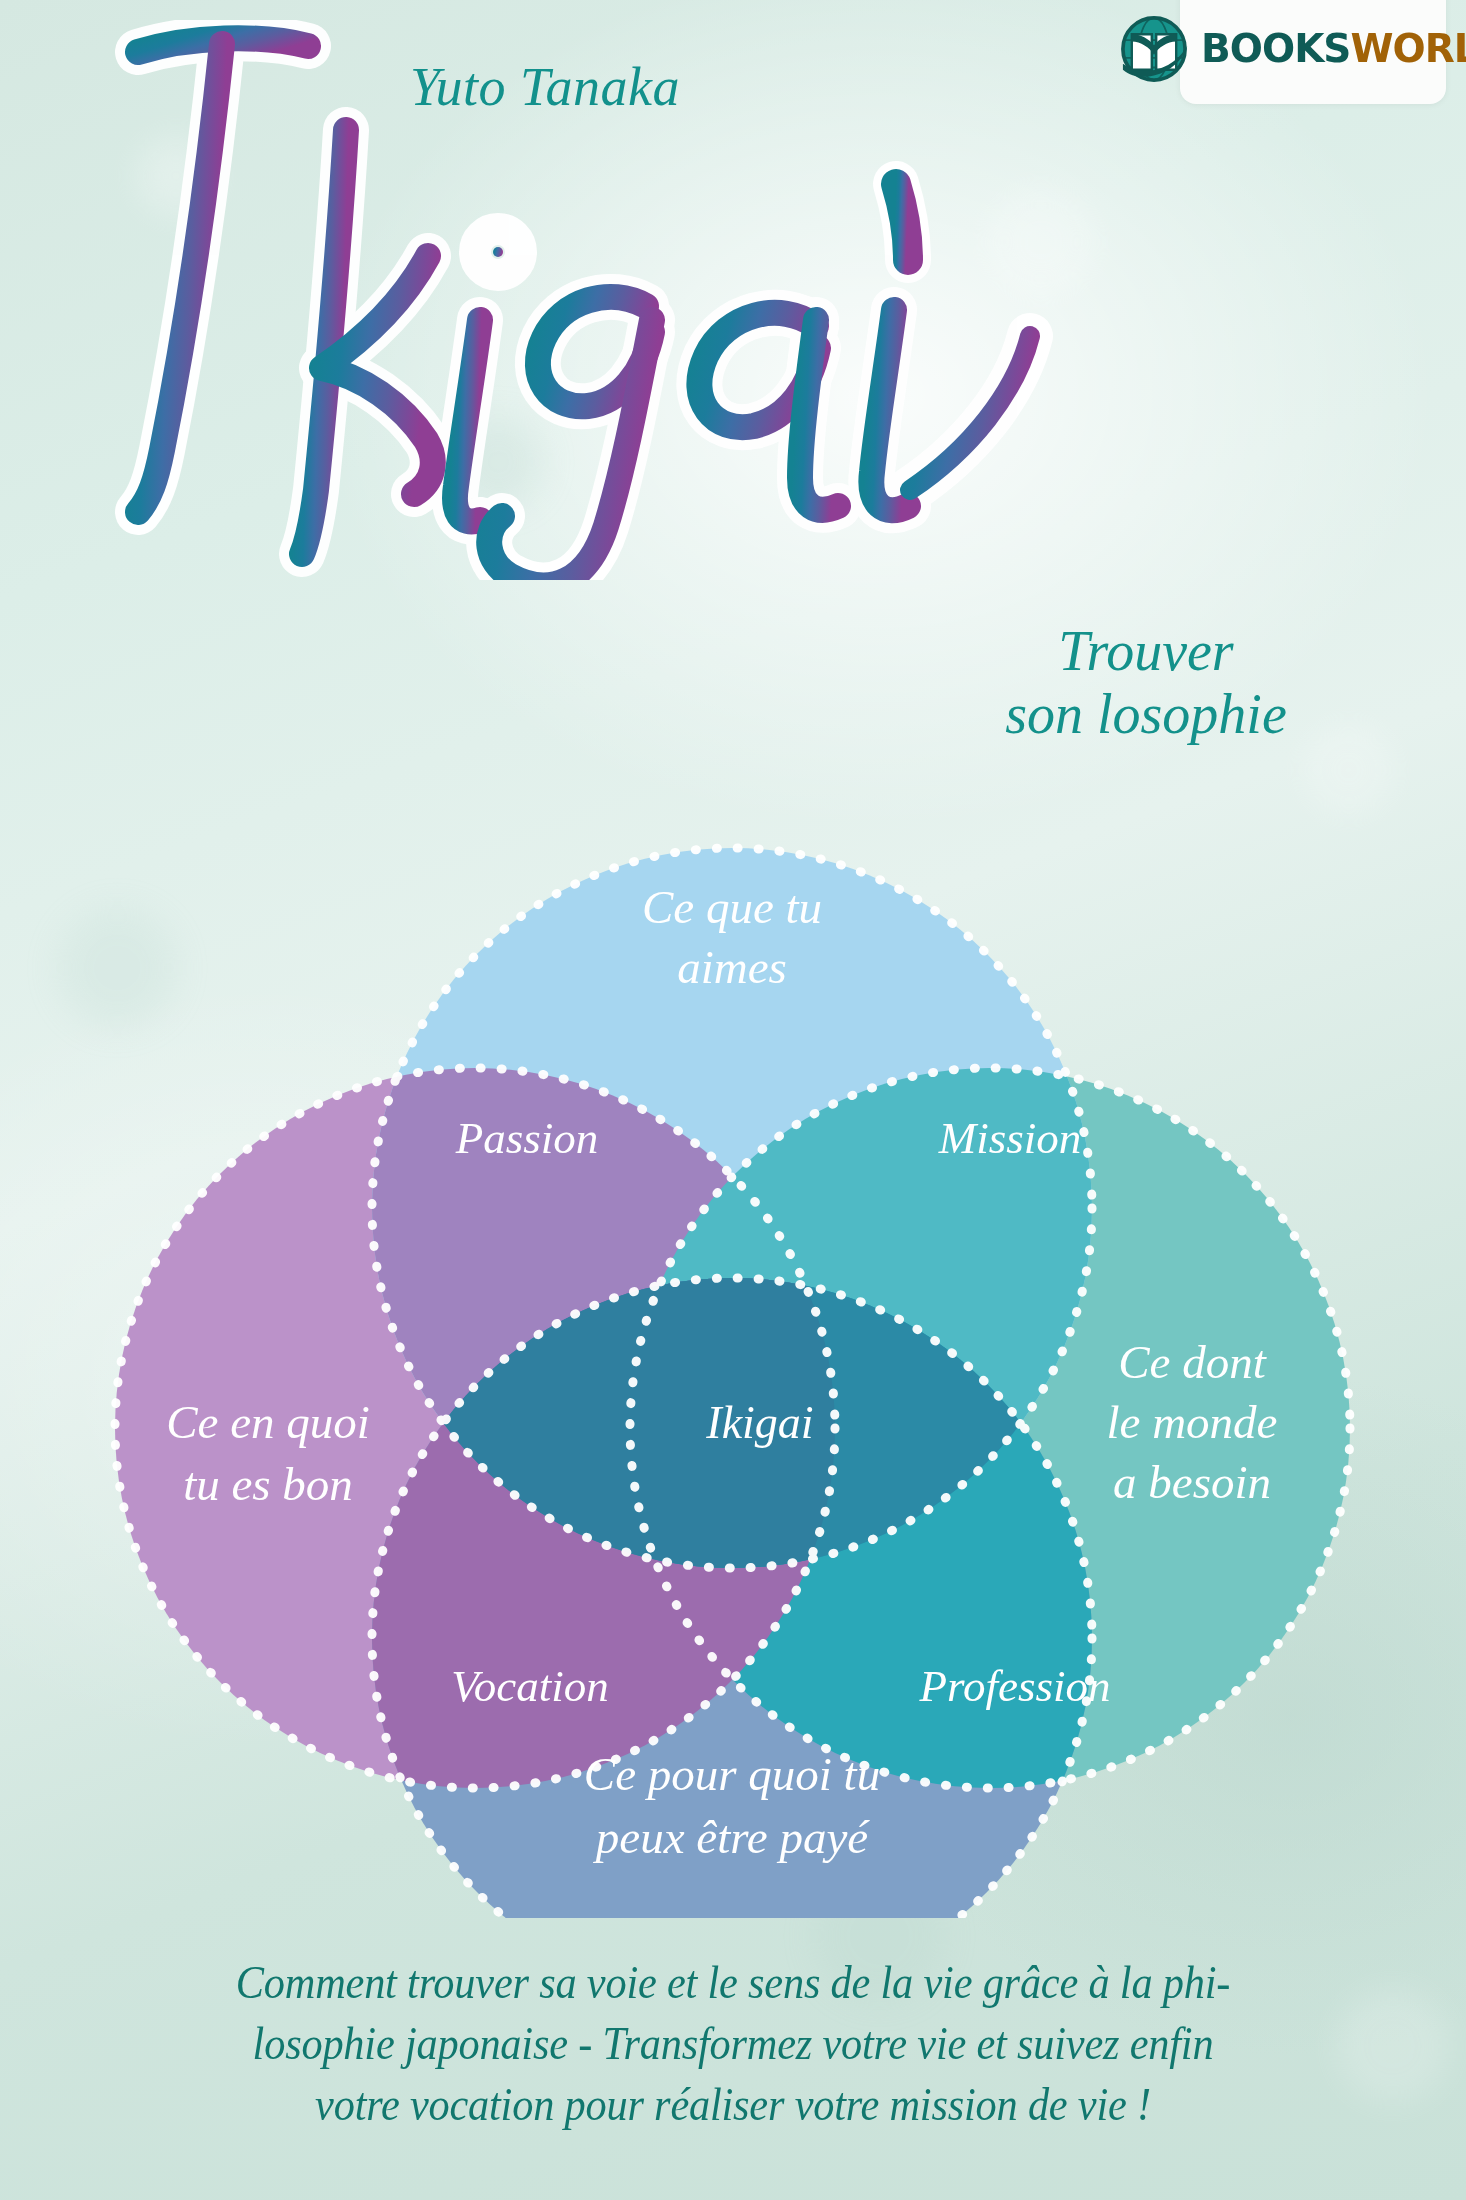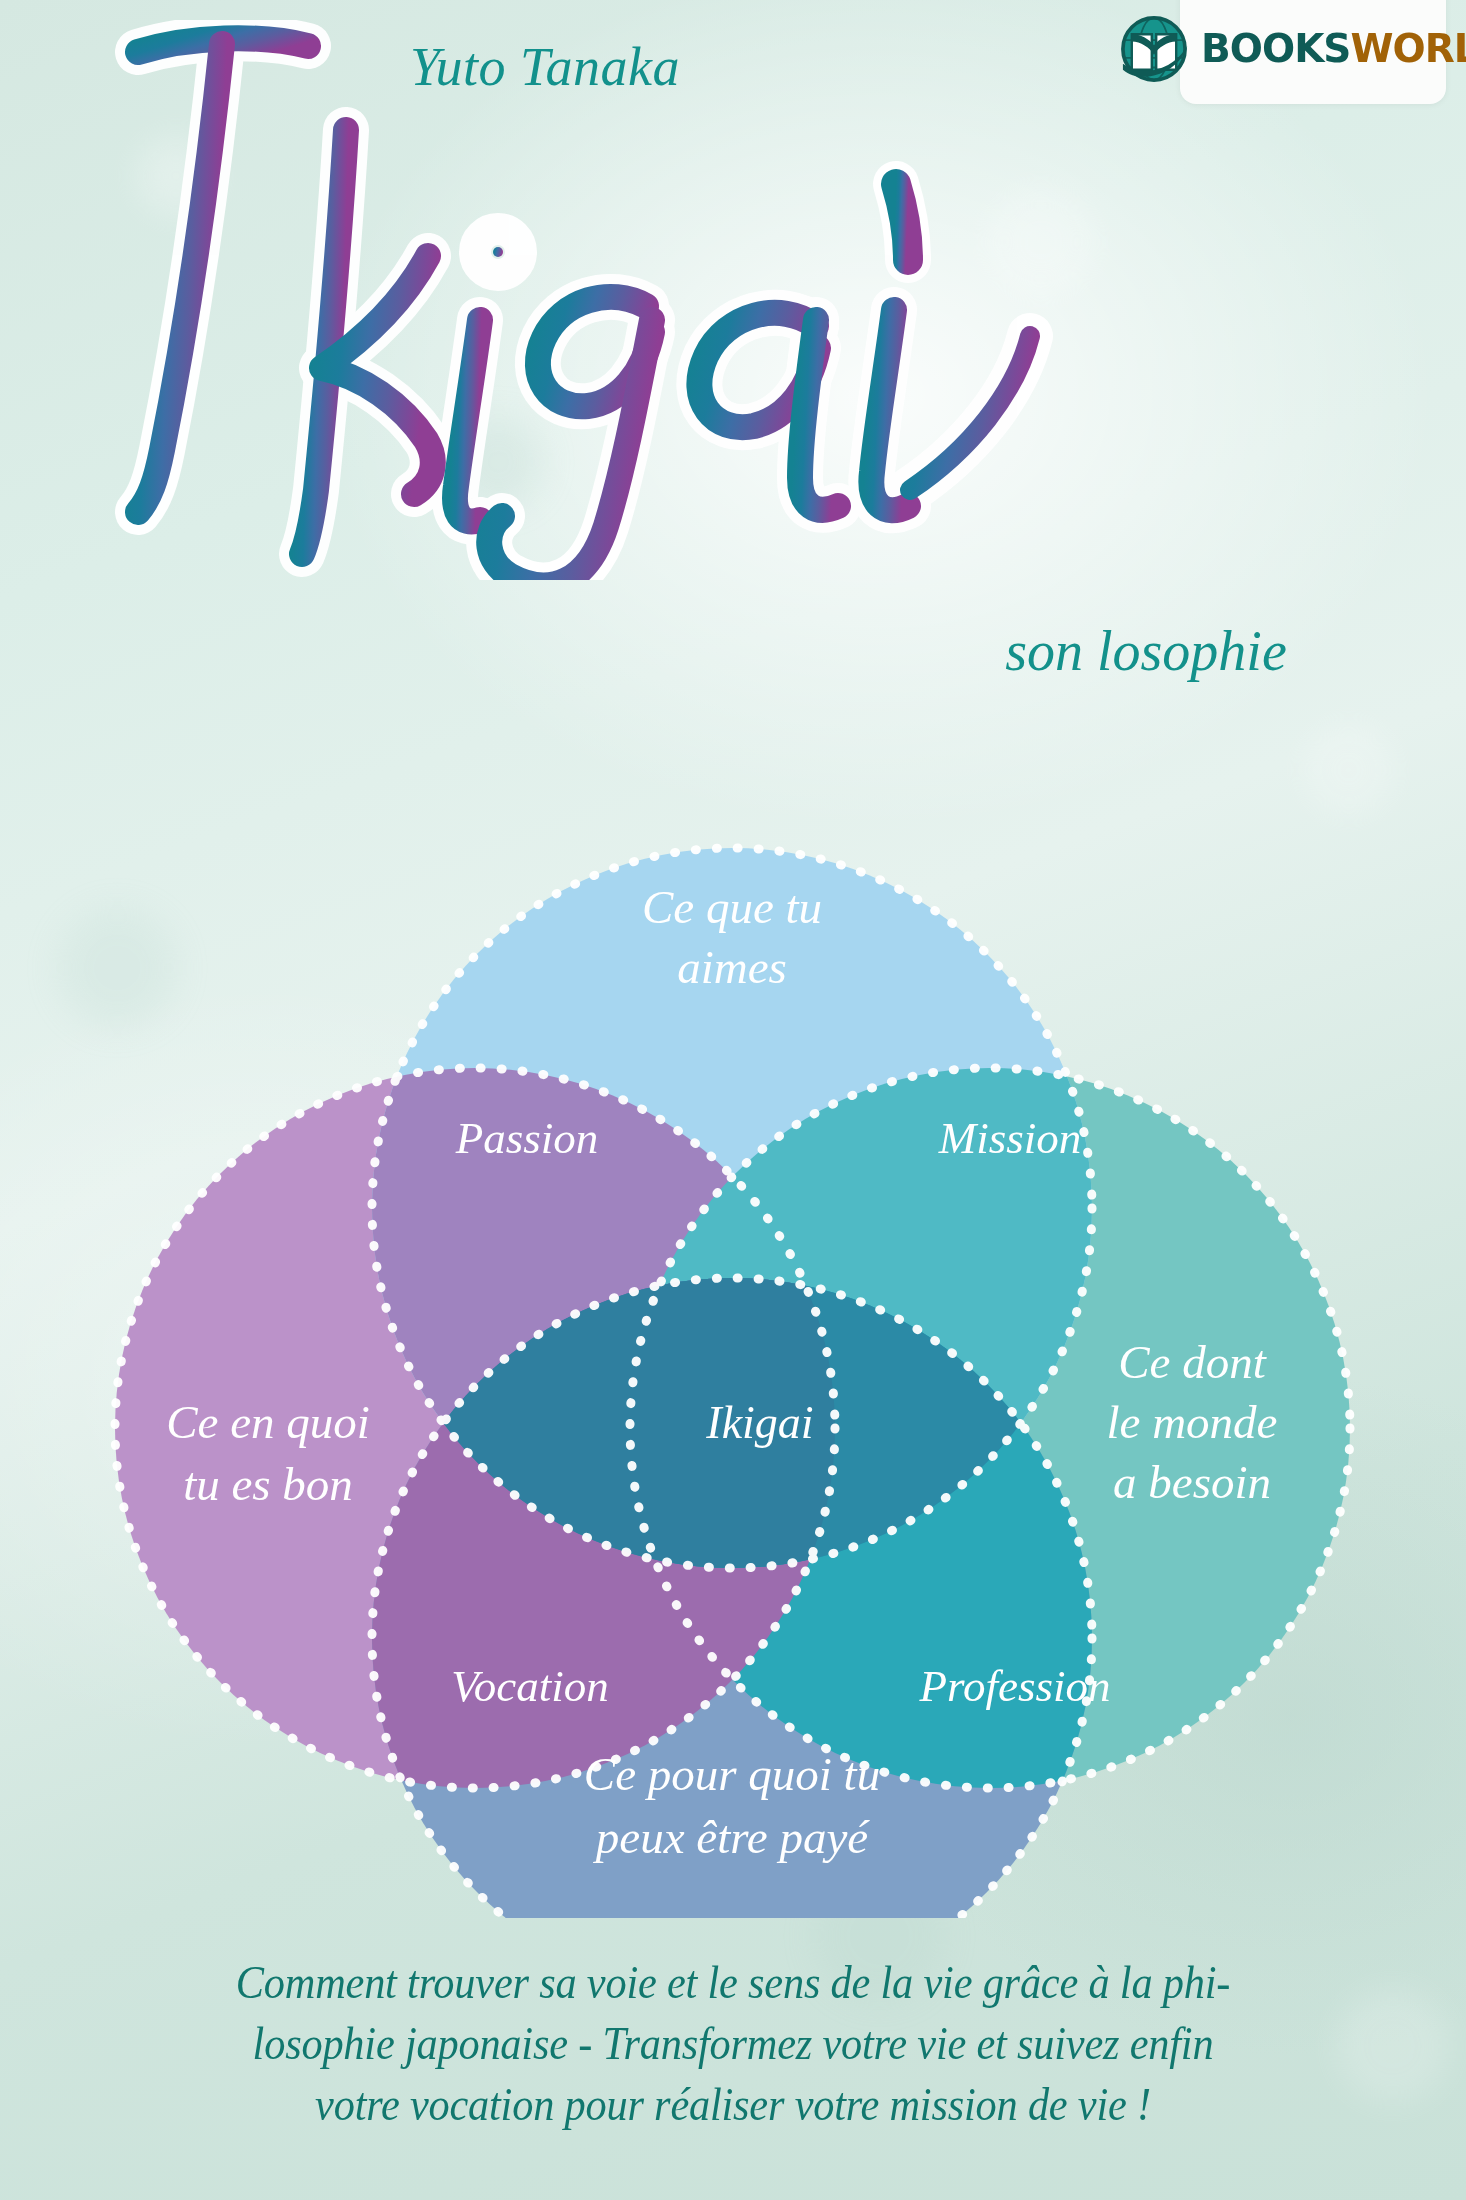--- a/index.html
+++ b/index.html
@@ -54,7 +54,7 @@
 
   
   #author{
-    position:absolute;top:36px;left:0;width:1090px;text-align:center;
+    position:absolute;top:56px;left:0;width:1090px;text-align:center;
     font-family:"Liberation Serif", serif;font-style:italic;
     font-size:54px;color:#12918c;letter-spacing:.5px;
   }

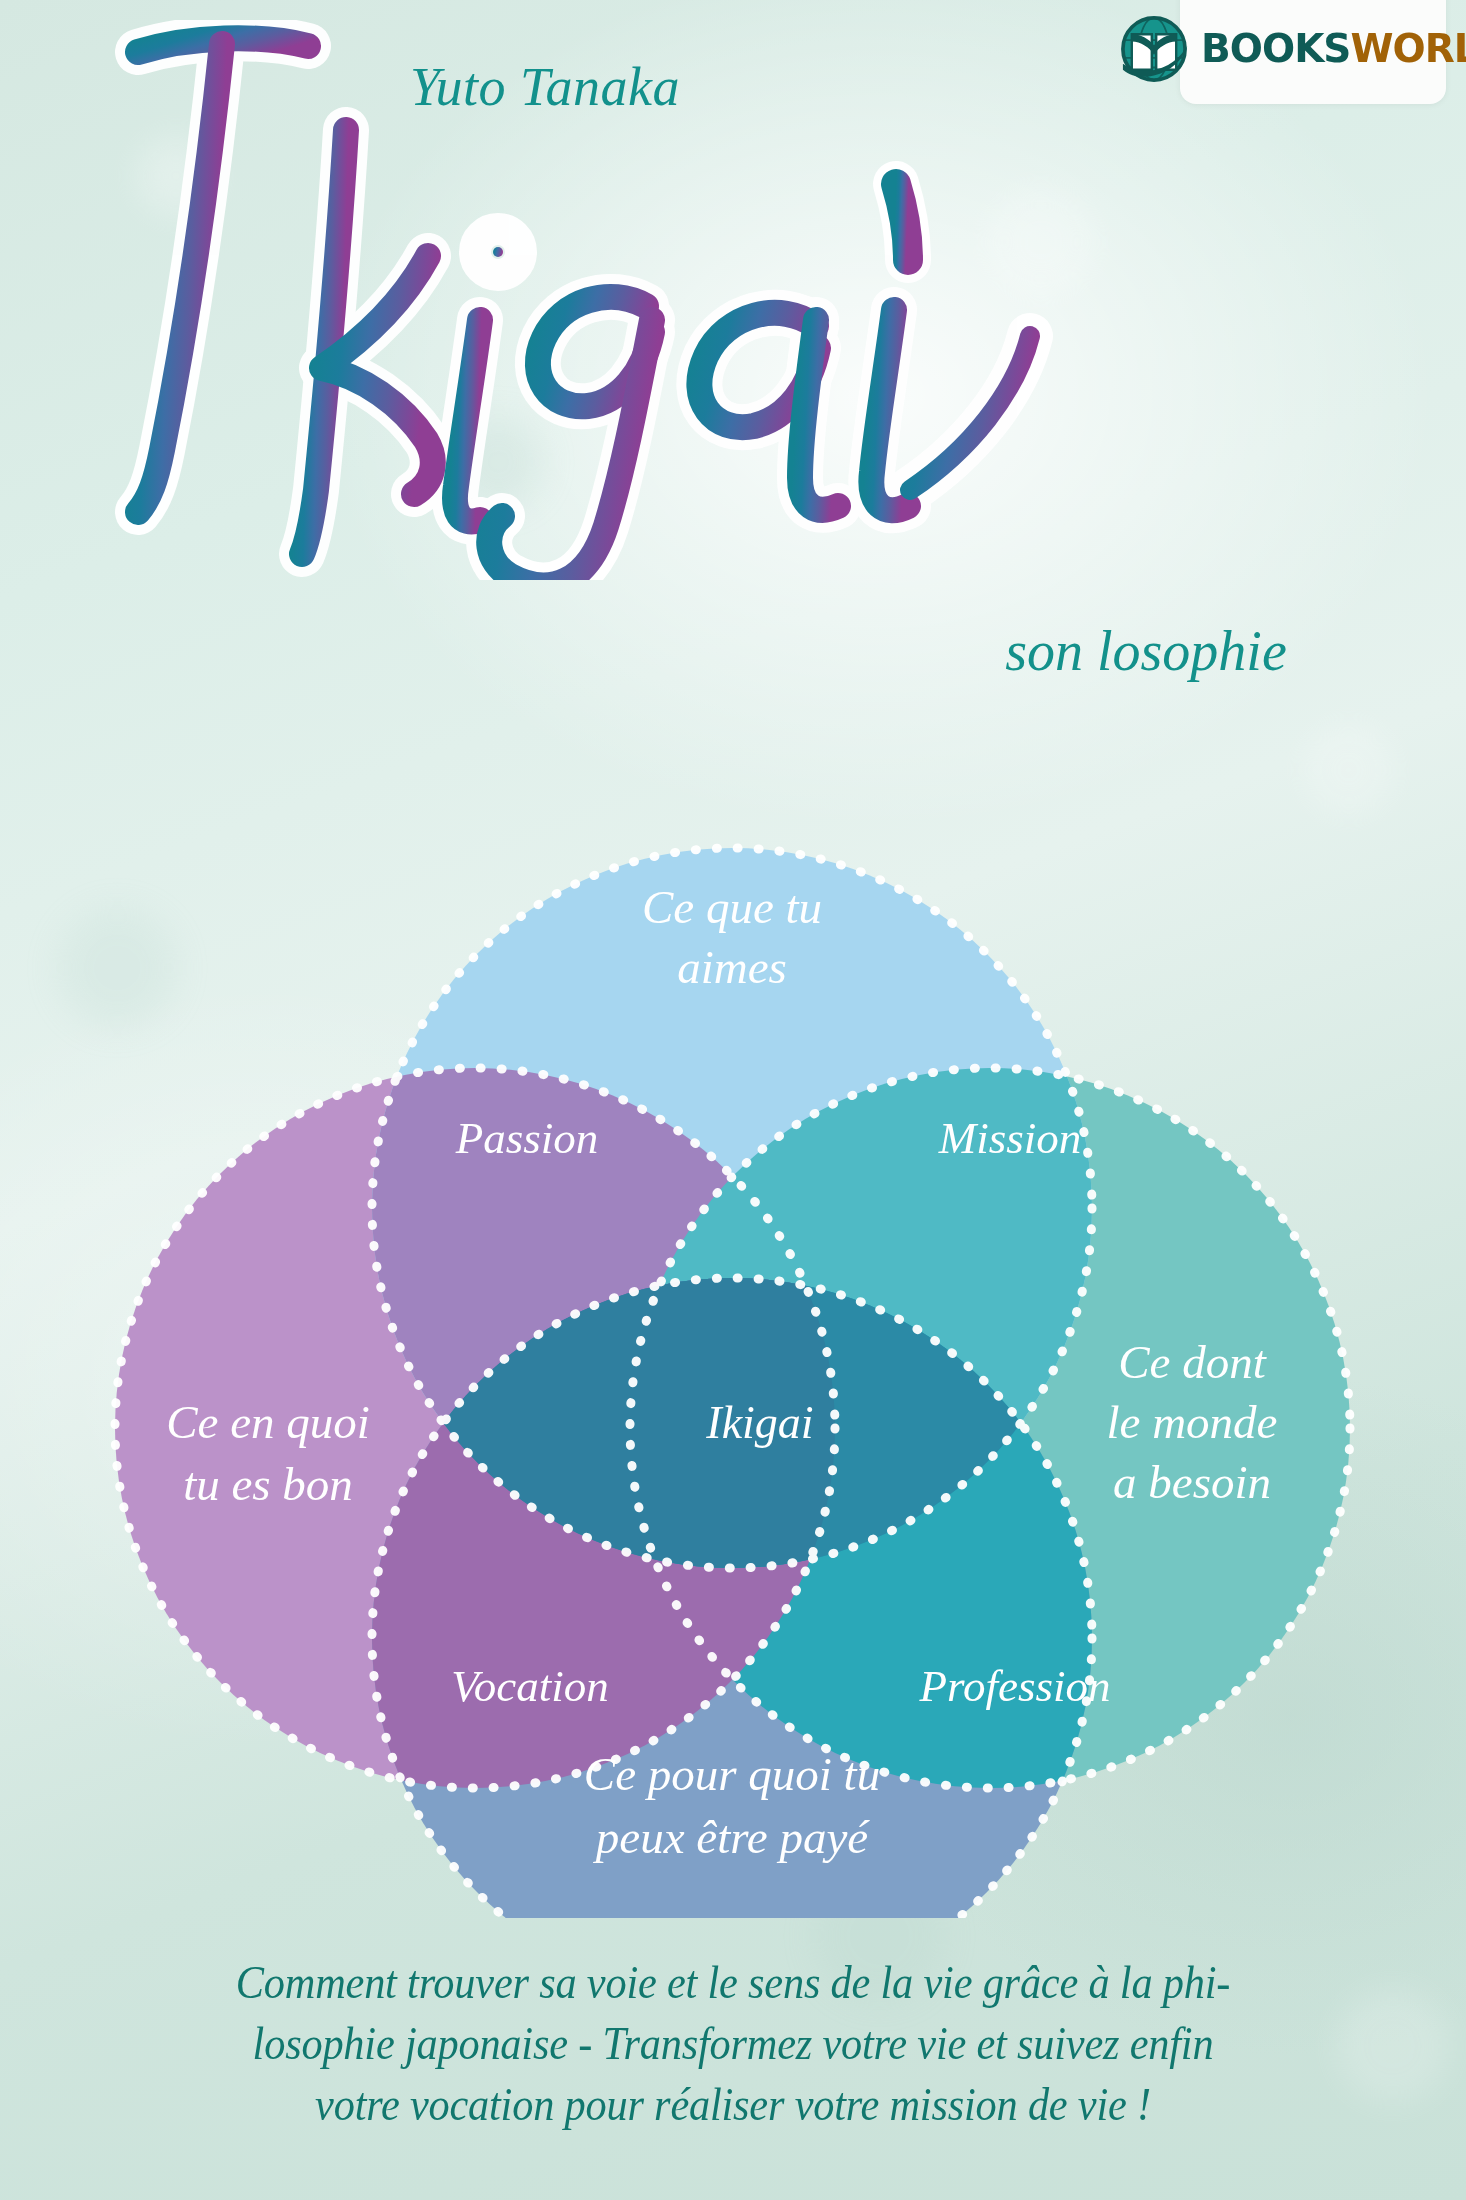--- a/index.html
+++ b/index.html
@@ -181,6 +181,7 @@
   </div>
 
   <div id="subtitle">
+    <div>Trouver</div>
     <div>son losophie</div>
   </div>
 

